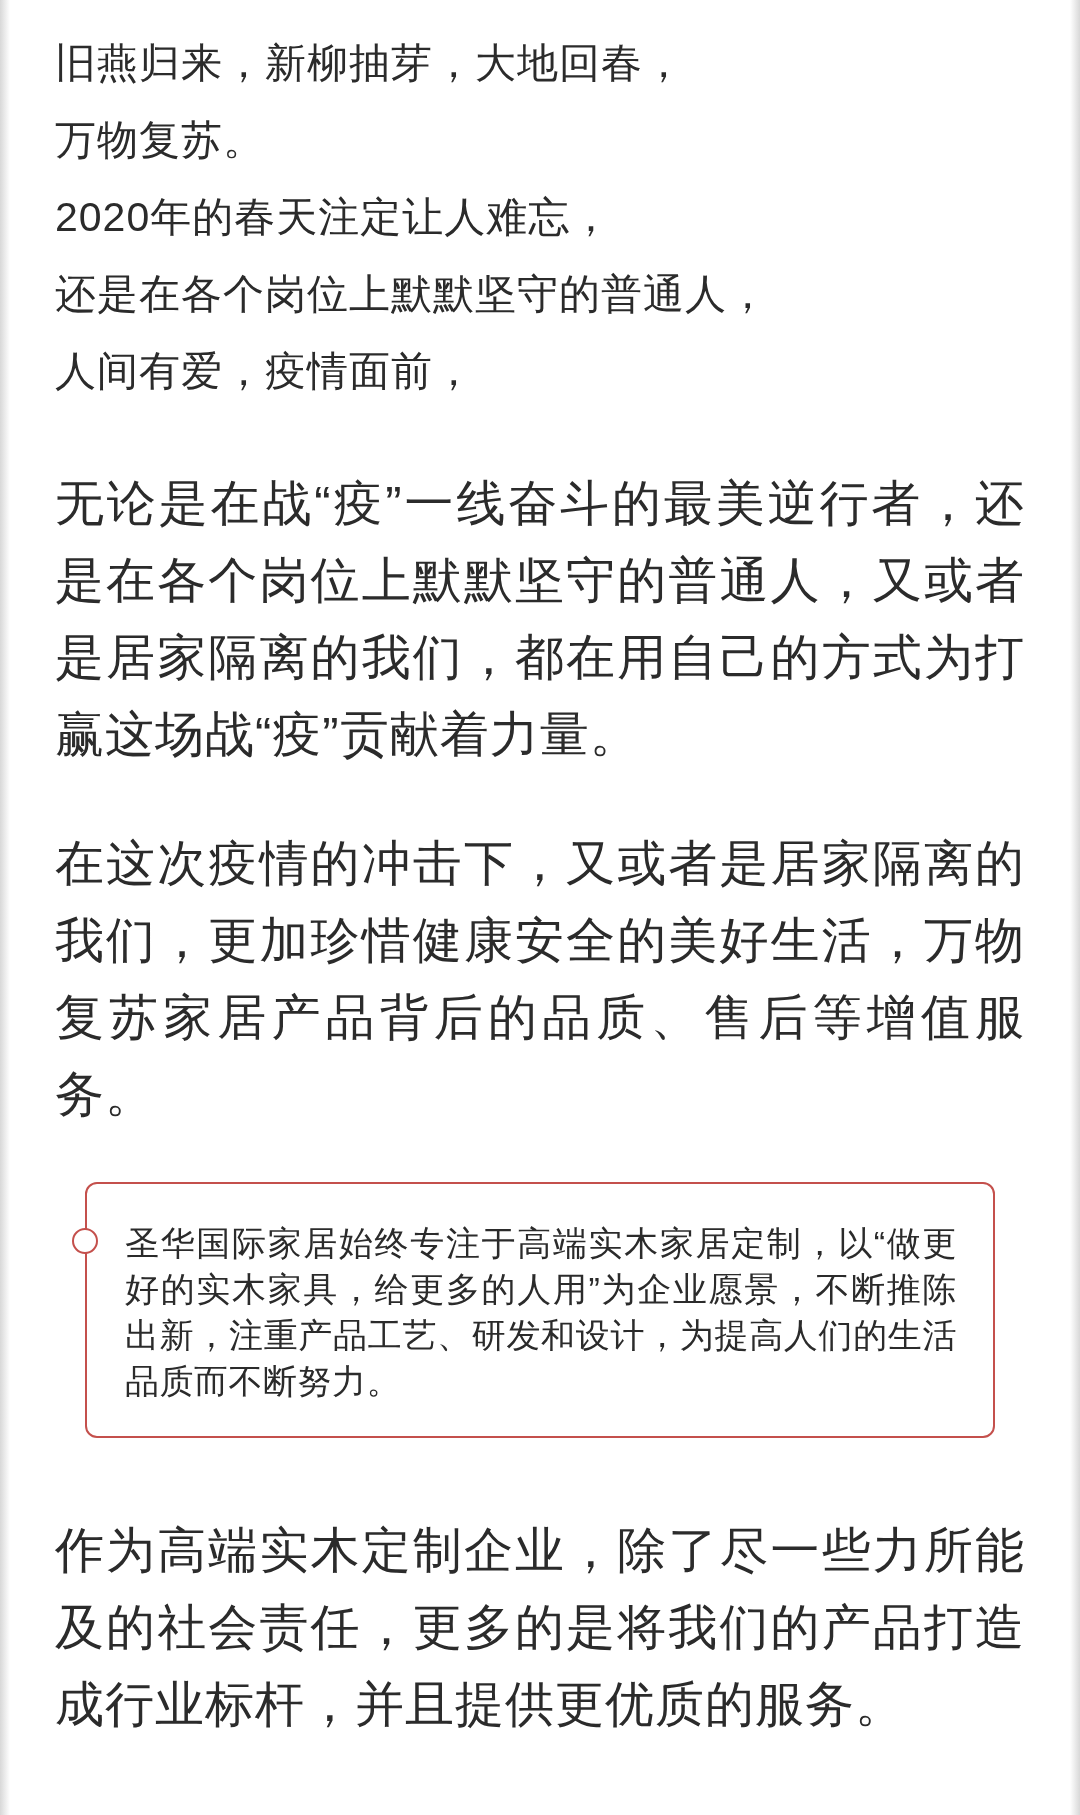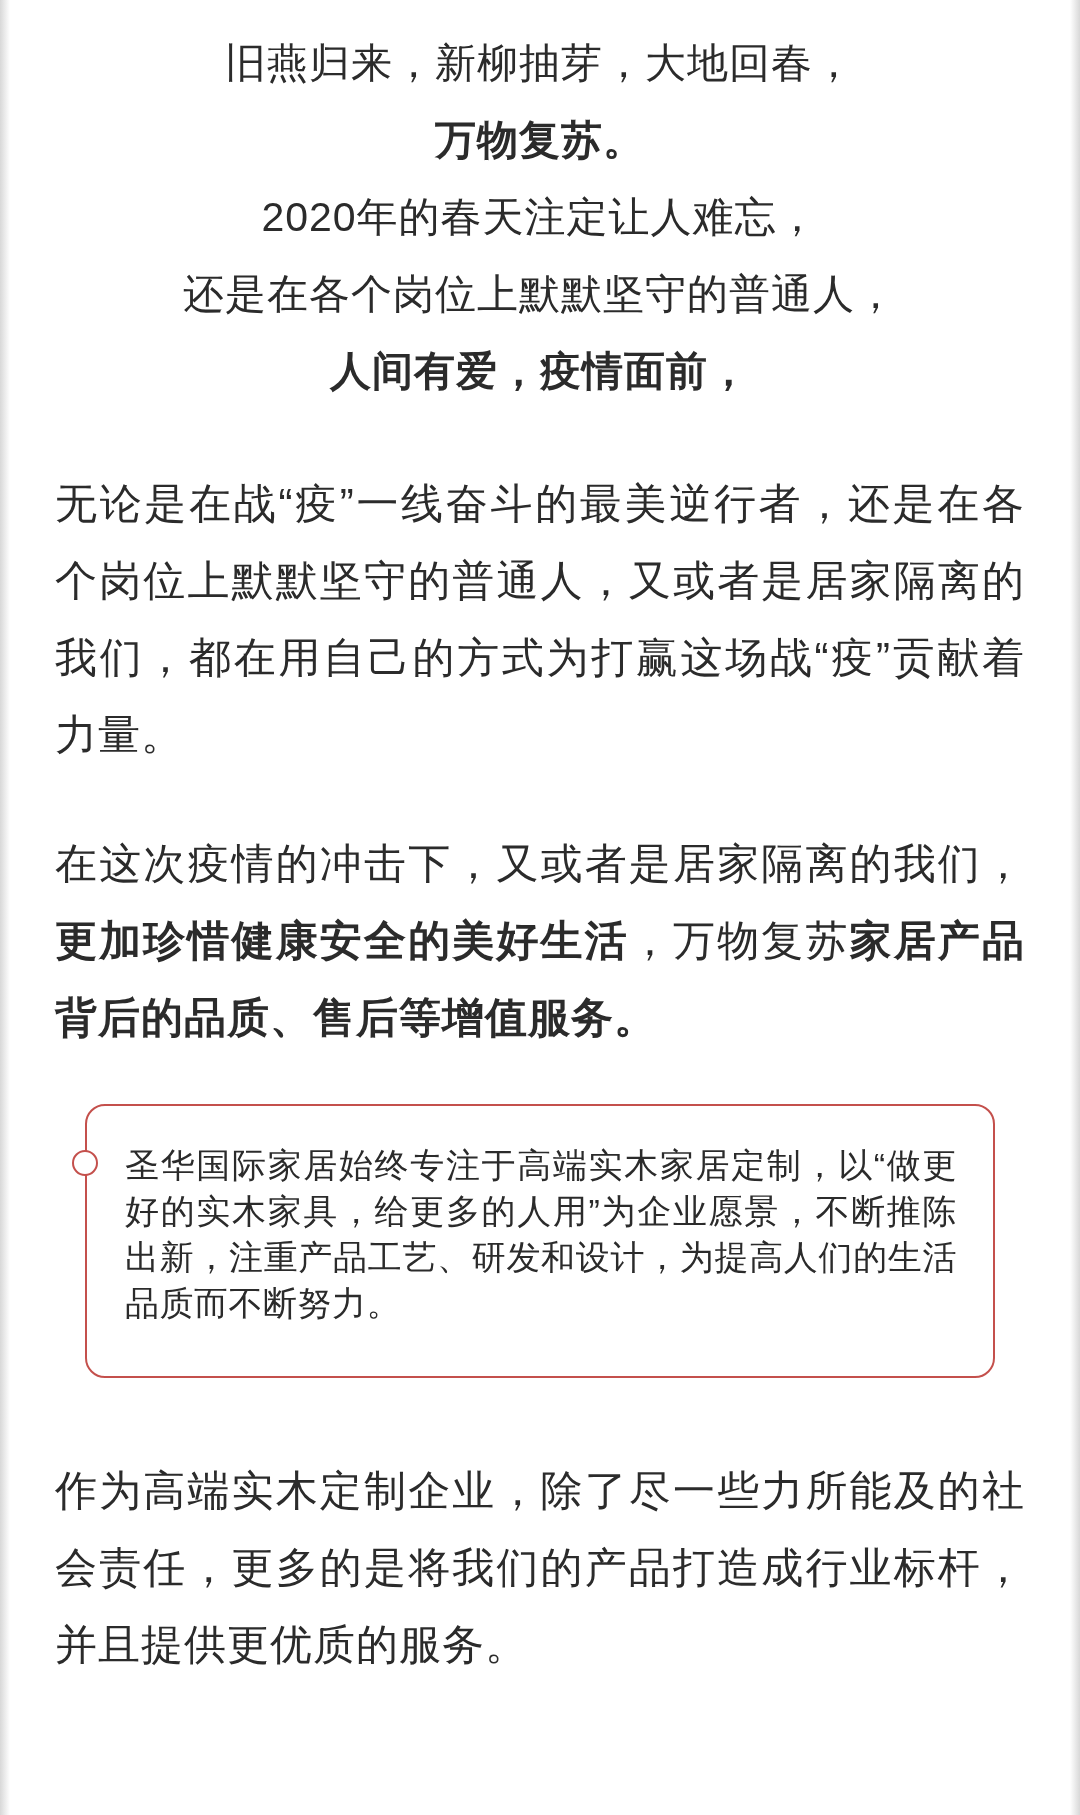--- a/index.html
+++ b/index.html
@@ -21,7 +21,7 @@
 
   .content { padding:25px 55px 0 55px; }
 
-  .headline { text-align:center; font-size:41px; }
+  .headline { font-size:41px; }
   .hl-line { line-height:77px; letter-spacing:1px; white-space:nowrap; }
 
   .para {

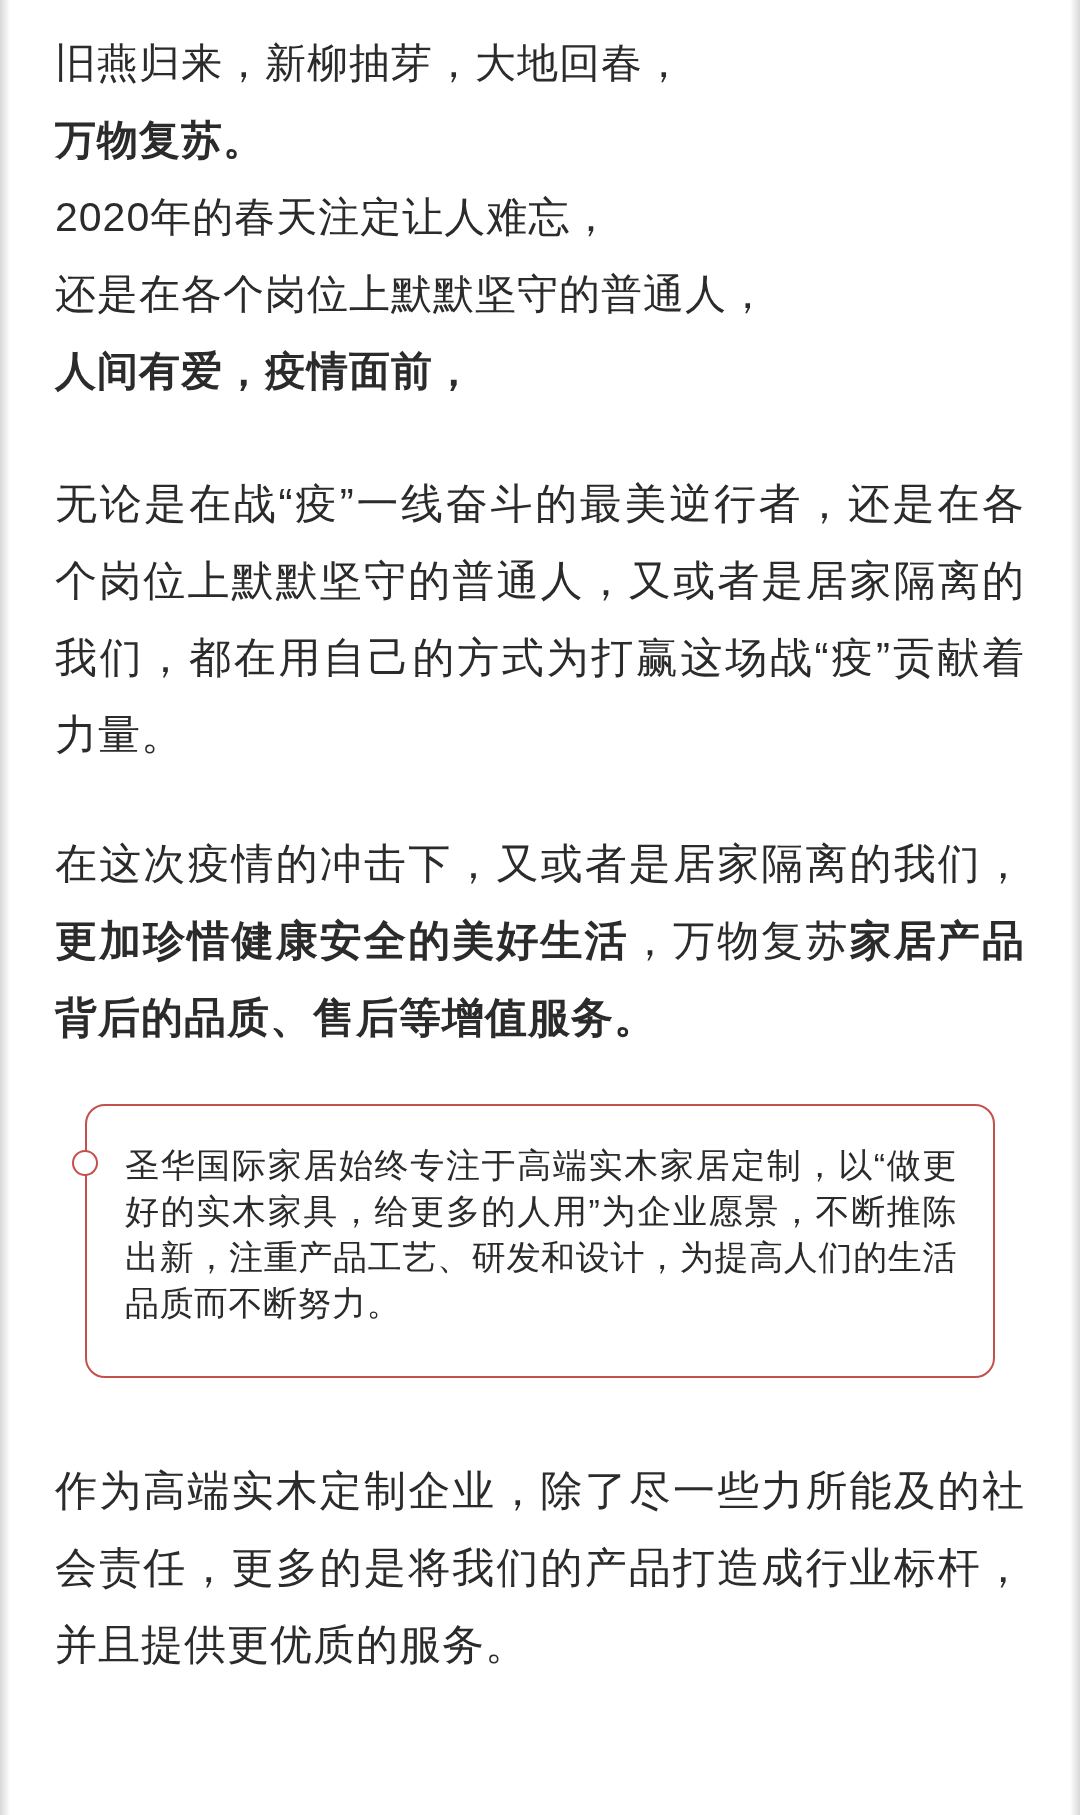--- a/index.html
+++ b/index.html
@@ -29,7 +29,7 @@
     text-align:justify; text-justify:inter-character;
     letter-spacing:1px;
   }
-  .b { font-weight:700; }
+  .b { font-weight:400; }
 
   .p1 { margin-top:55px; }
   .p2 { margin-top:52px; }

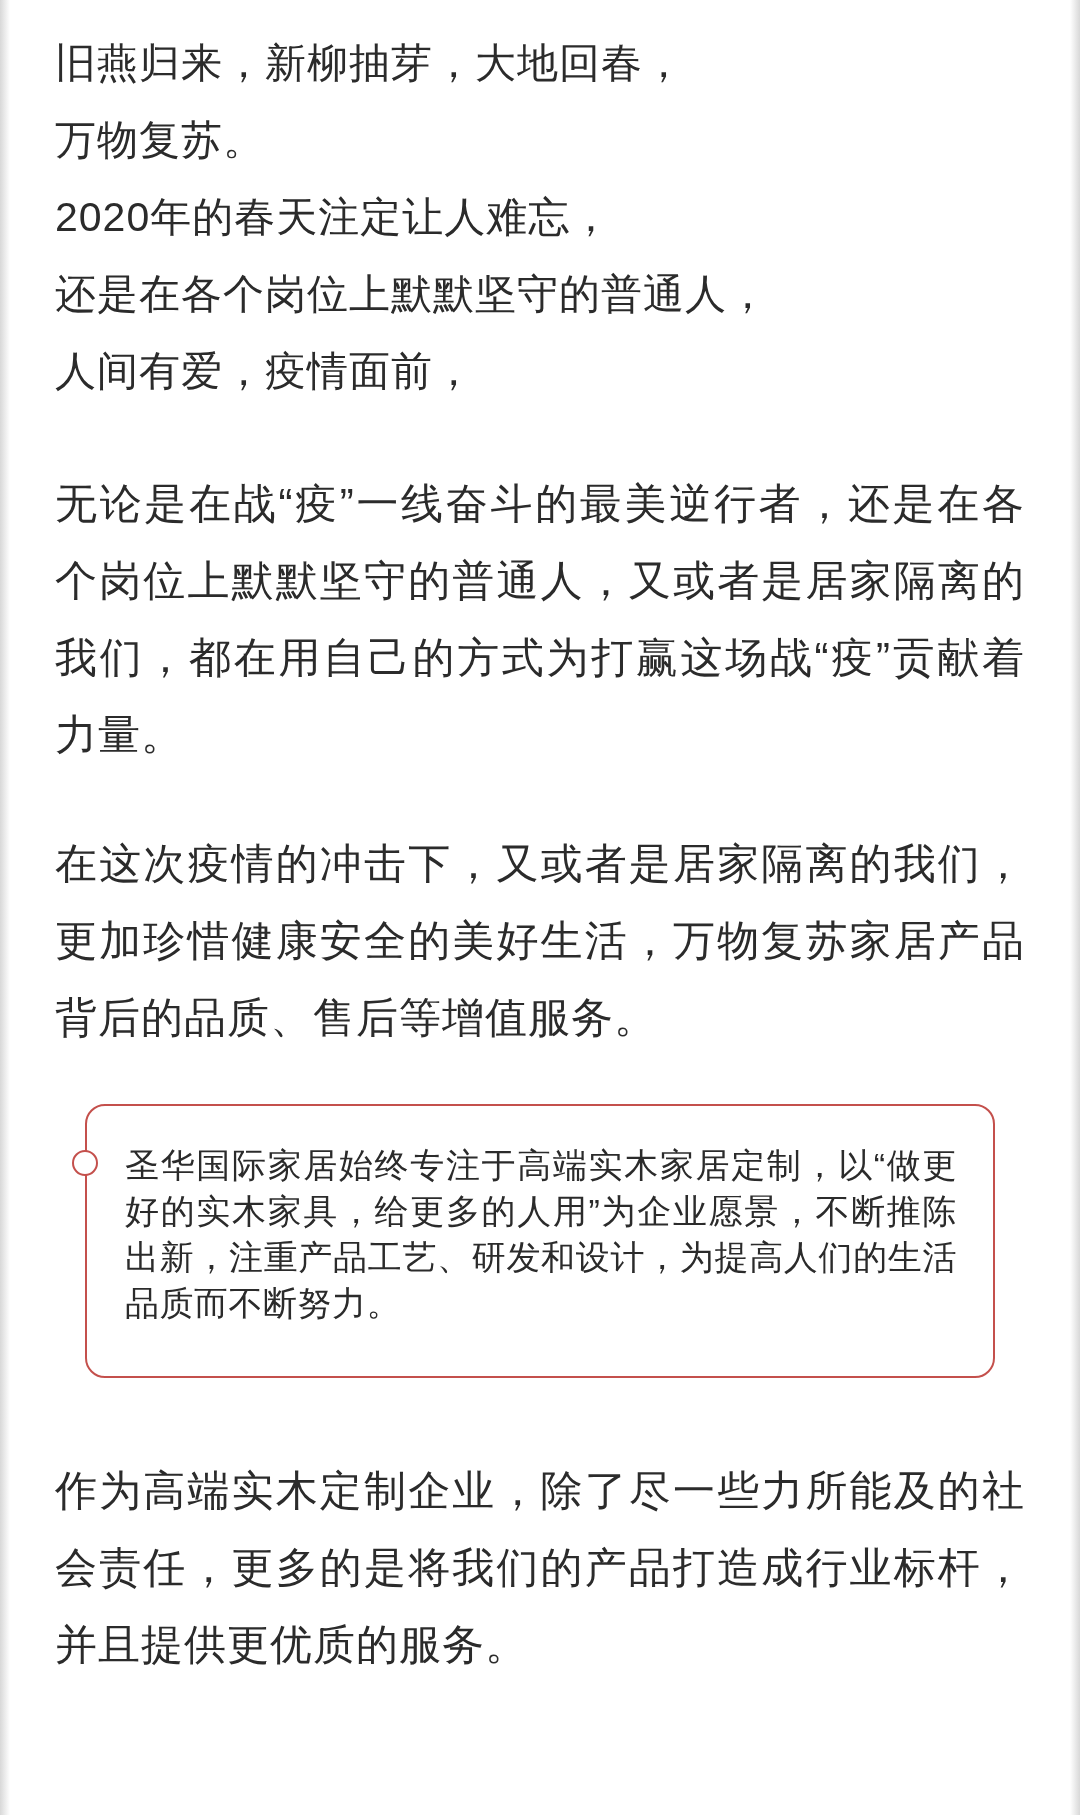--- a/index.html
+++ b/index.html
@@ -25,7 +25,7 @@
   .hl-line { line-height:77px; letter-spacing:1px; white-space:nowrap; }
 
   .para {
-    font-size:42px; line-height:77px;
+    font-size:49px; line-height:77px;
     text-align:justify; text-justify:inter-character;
     letter-spacing:1px;
   }

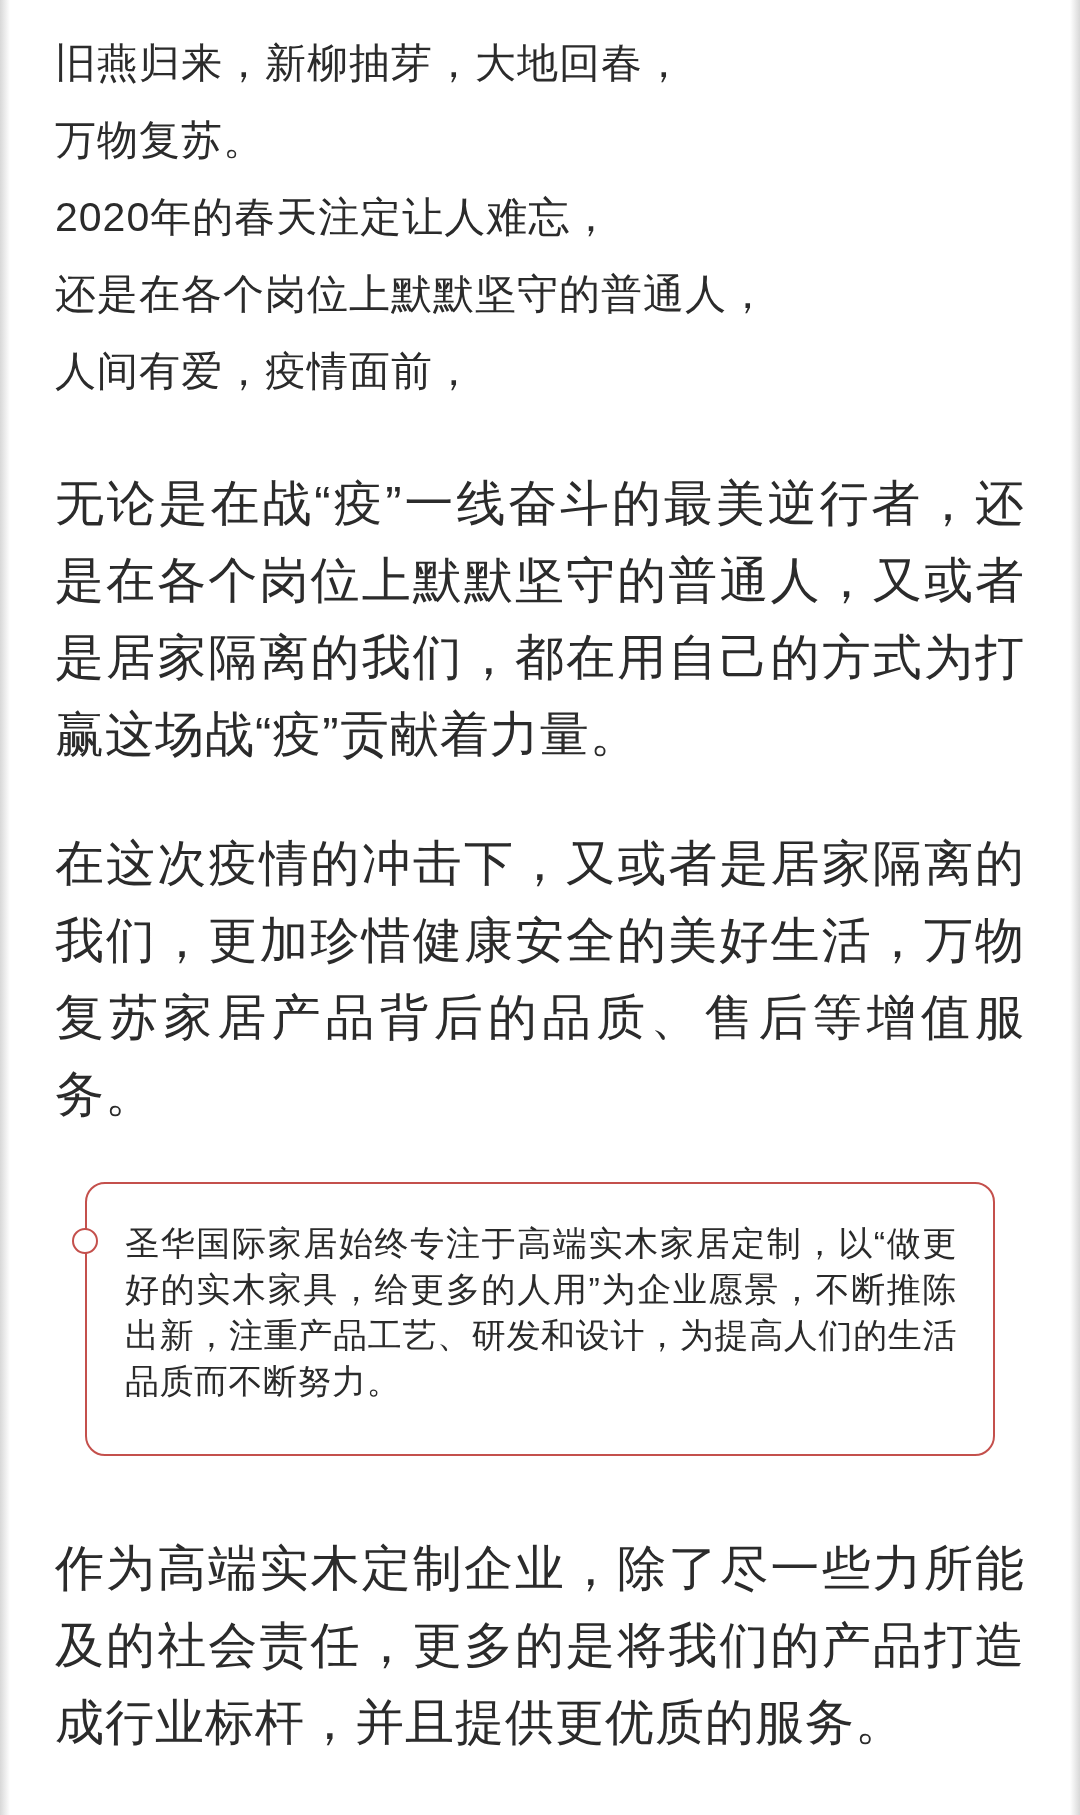--- a/index.html
+++ b/index.html
@@ -39,8 +39,8 @@
     position:relative;
     margin:48px 30px 0 30px;
     border:2px solid var(--accent);
-    border-radius:20px;
-    padding:36px 36px 50px 38px;
+    border-radius:12px;
+    padding:36px 36px 32px 38px;
     background:var(--paper);
   }
   .callout-dot {

